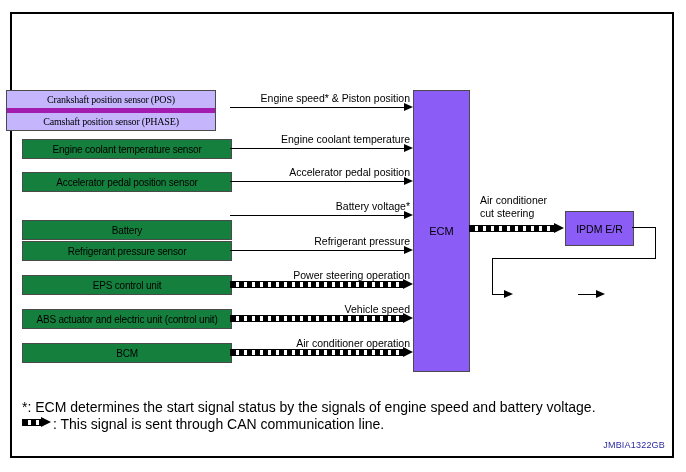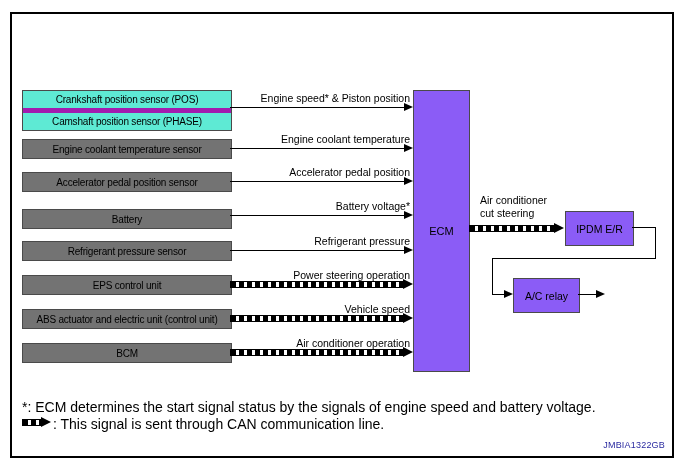--- a/index.html
+++ b/index.html
@@ -14,8 +14,8 @@
     display:flex;align-items:center;justify-content:center;
   }
   .dbl-box{
-    position:absolute;left:22px;width:208px;border:1px solid #4a4a4a;background:#5eead4;
-    font-size:10px;letter-spacing:-0.2px;text-align:center;white-space:nowrap;
+    position:absolute;left:6px;width:208px;border:1px solid #4a4a4a;background:#c4b5fd;
+    font-size:10px;letter-spacing:-0.2px;text-align:center;white-space:nowrap;font-family:Liberation Serif, serif;
   }
   .dbl-row{height:17px;line-height:17px;}
   .dbl-row + .dbl-row{border-top:5px solid #a21caf;}

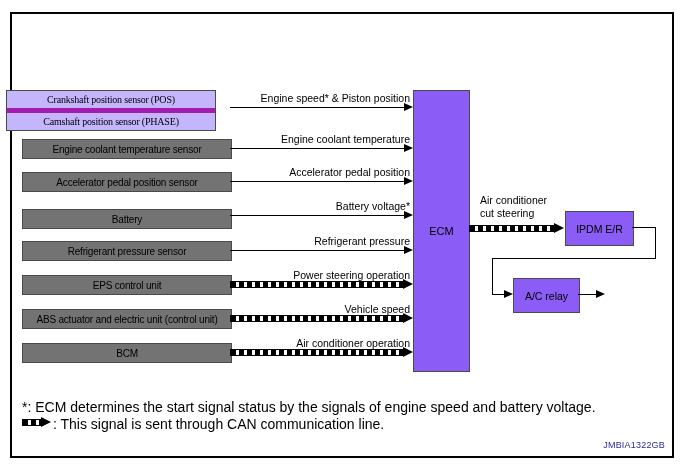--- a/index.html
+++ b/index.html
@@ -9,7 +9,7 @@
   }
   .frame{position:absolute;left:10px;top:12px;width:660px;height:442px;border:2px solid #000;}
   .src-box{
-    position:absolute;left:22px;width:208px;border:1px solid #4a4a4a;background:#737373;
+    position:absolute;left:22px;width:208px;border:1px solid #4a4a4a;background:#15803d;
     font-size:10px;letter-spacing:-0.2px;text-align:center;white-space:nowrap;
     display:flex;align-items:center;justify-content:center;
   }

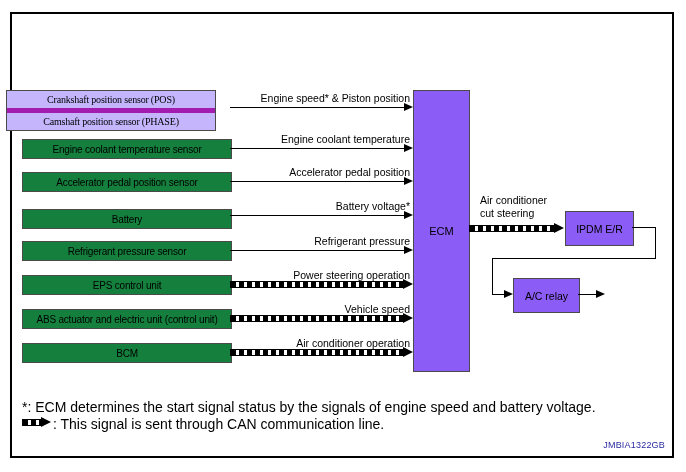--- a/index.html
+++ b/index.html
@@ -64,7 +64,7 @@
   <div class="hline" style="left:230px;top:181px;width:174px"></div>
   <div class="ah" style="left:404px;top:177px"></div>
 
-  <div class="src-box" style="top:209px;height:18px">Battery</div>
+  <div class="src-box" style="top:220px;height:18px">Battery</div>
   <div class="sig-label" style="top:200px">Battery voltage*</div>
   <div class="hline" style="left:230px;top:215px;width:174px"></div>
   <div class="ah" style="left:404px;top:211px"></div>

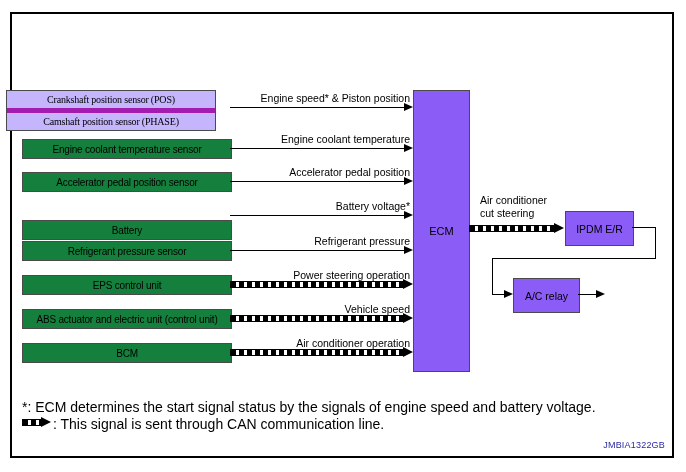--- a/index.html
+++ b/index.html
@@ -105,7 +105,6 @@
   <div class="hline" style="left:492px;top:294px;width:14px"></div>
   <div class="ah" style="left:504px;top:290px"></div>
 
-  <div class="node" style="left:513px;top:278px;width:65px;height:33px">A/C relay</div>
 
   <div class="hline" style="left:578px;top:294px;width:19px"></div>
   <div class="ah" style="left:596px;top:290px"></div>

